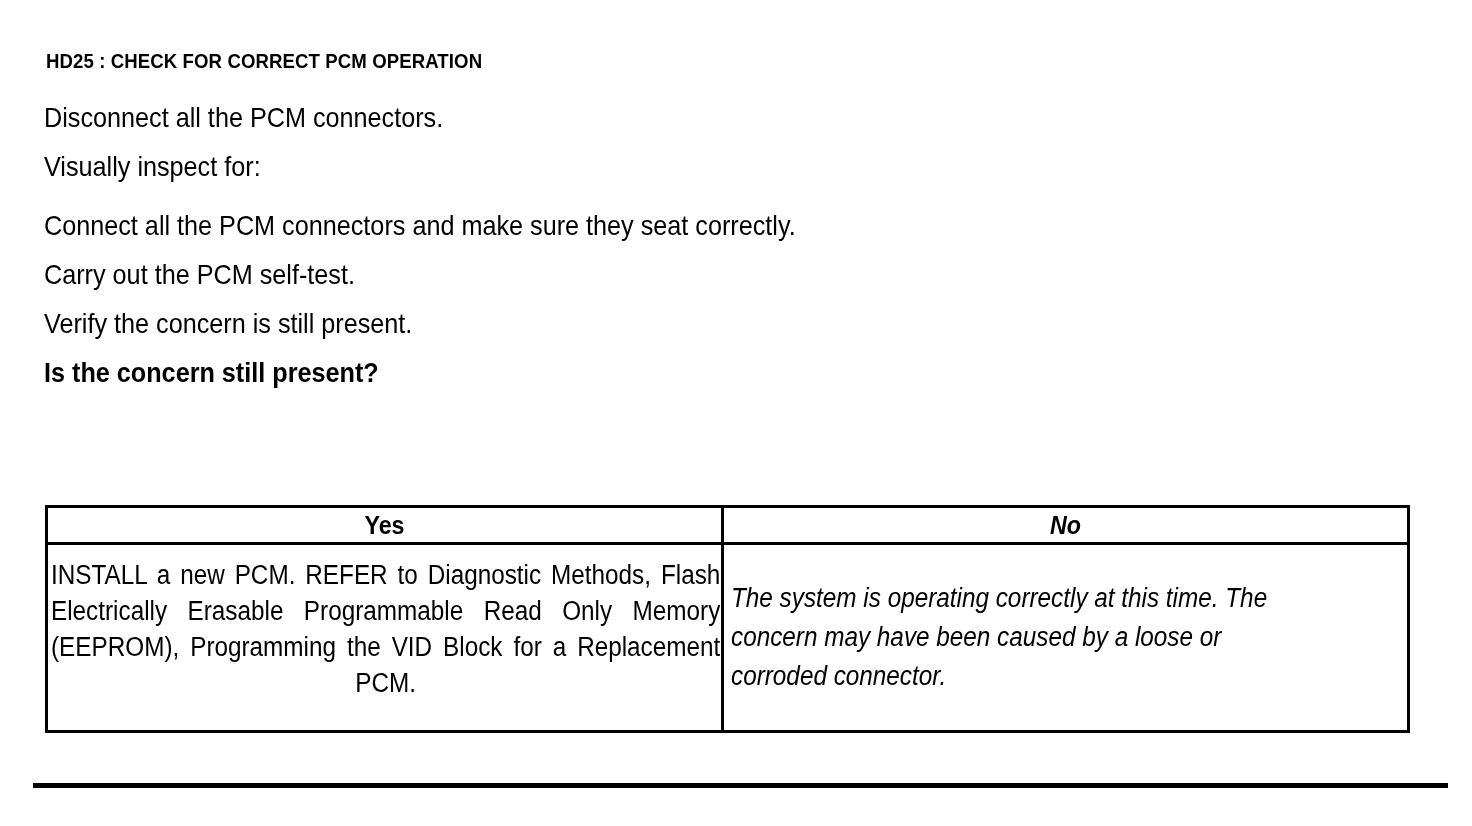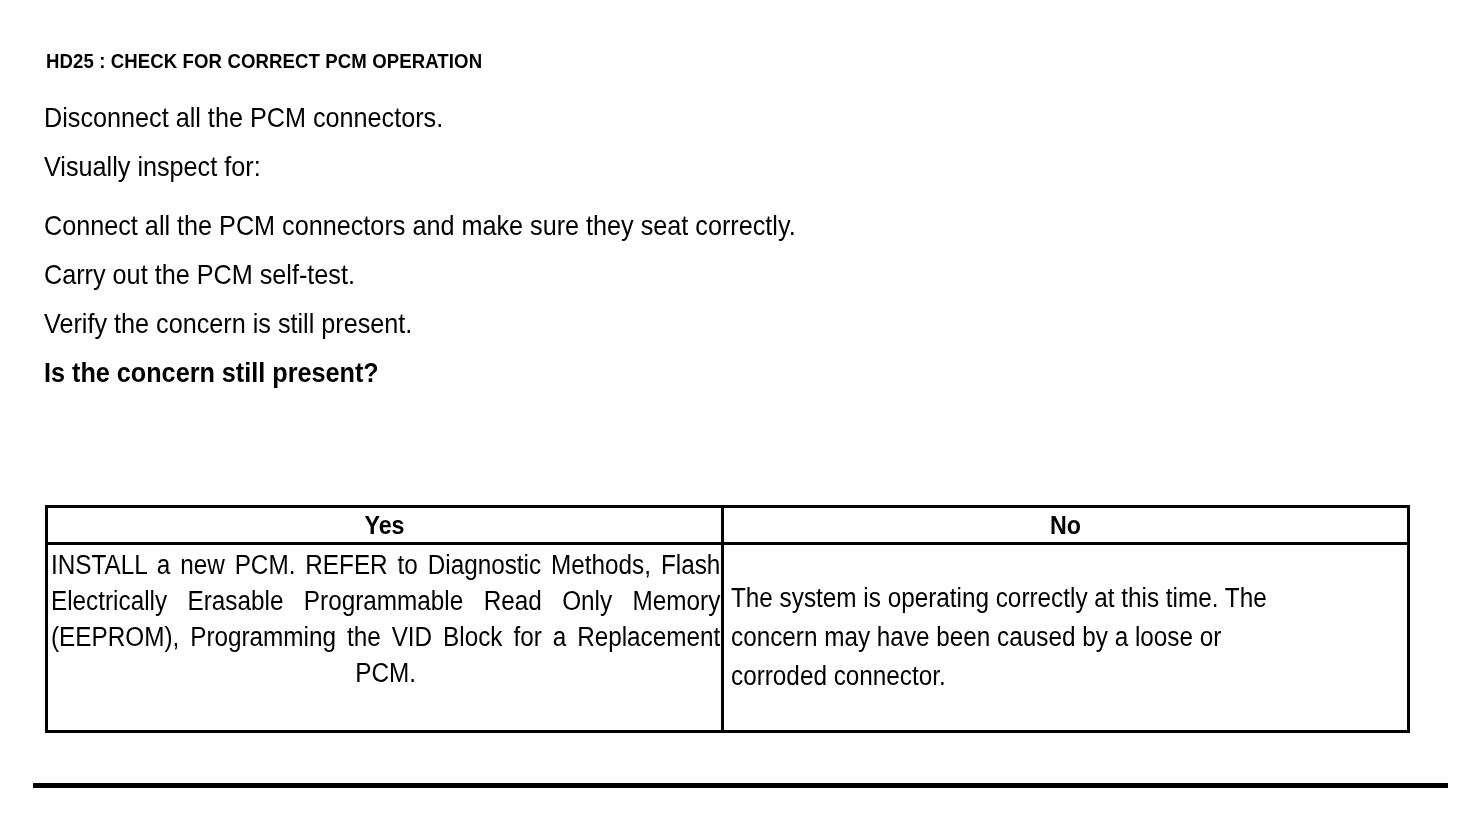--- a/index.html
+++ b/index.html
@@ -104,6 +104,7 @@
   .col-no {
     flex: 1;
     box-sizing: border-box;
+    font-style: italic;
   }
   .head-cell {
     display: flex;

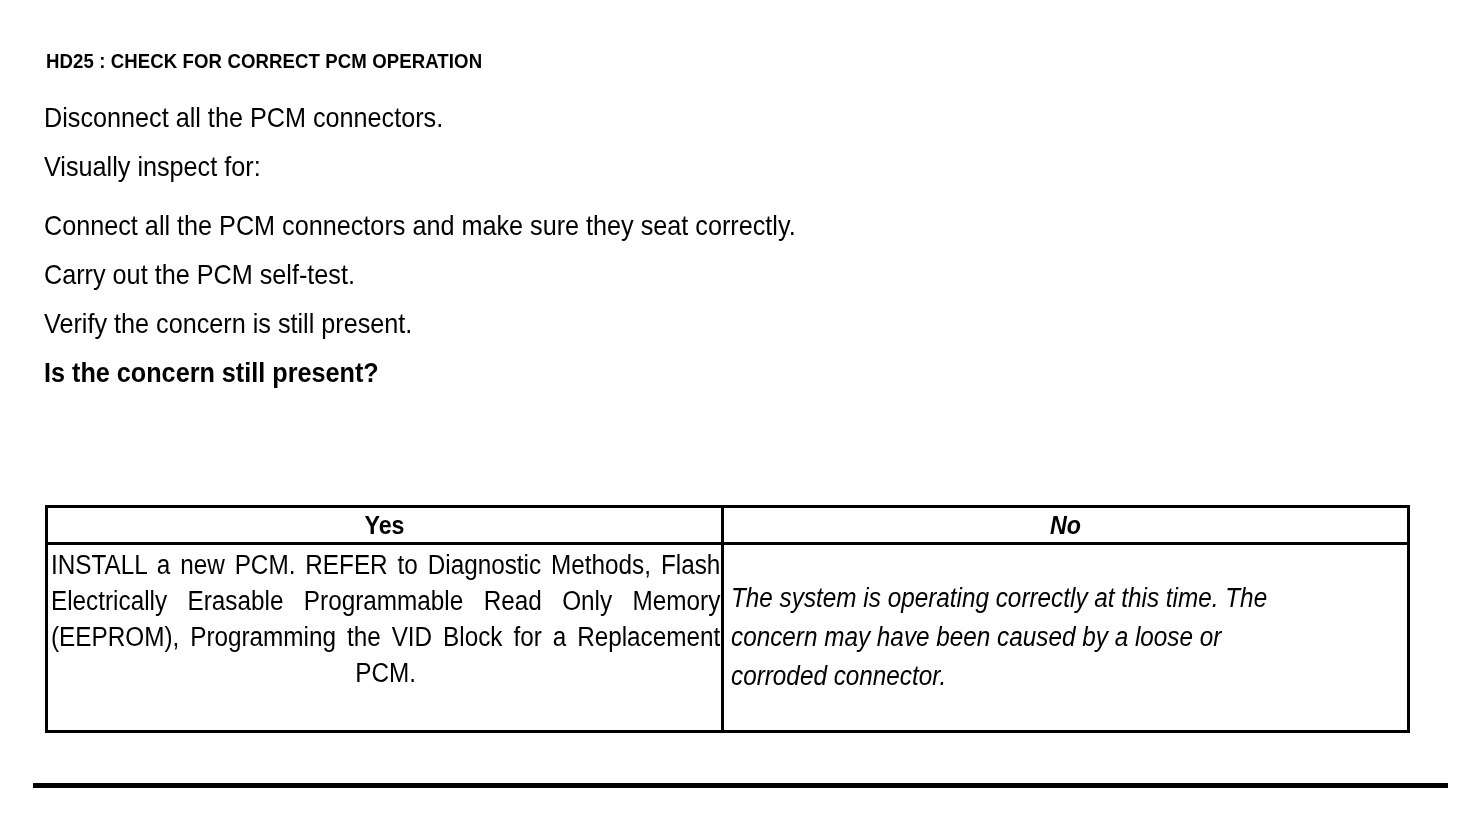--- a/index.html
+++ b/index.html
@@ -117,7 +117,7 @@
     transform: scaleX(0.93);
   }
   .body-cell-yes {
-    padding: 2px 0 0 3px;
+    padding: 12px 0 0 3px;
     box-sizing: border-box;
     height: 100%;
   }

